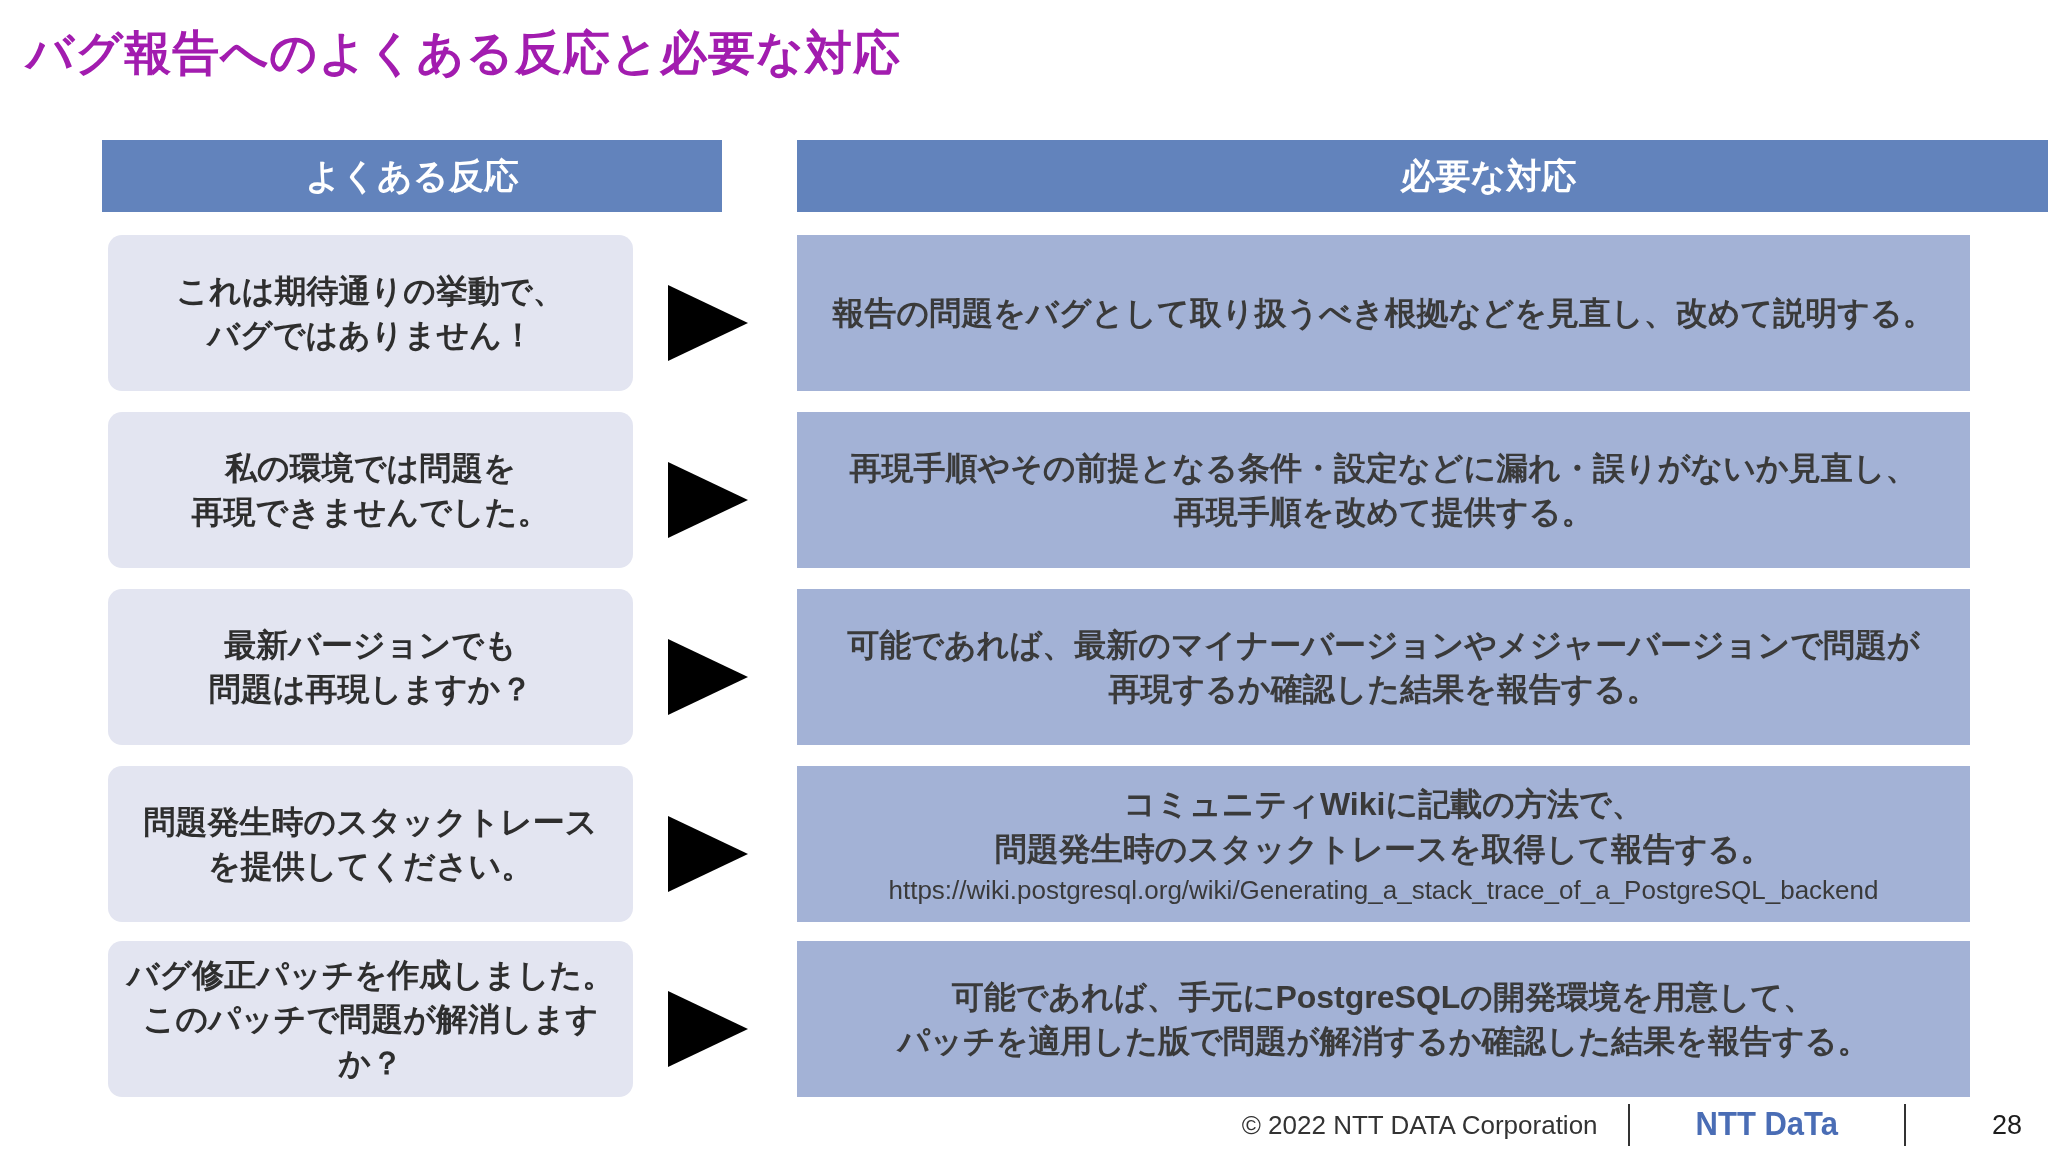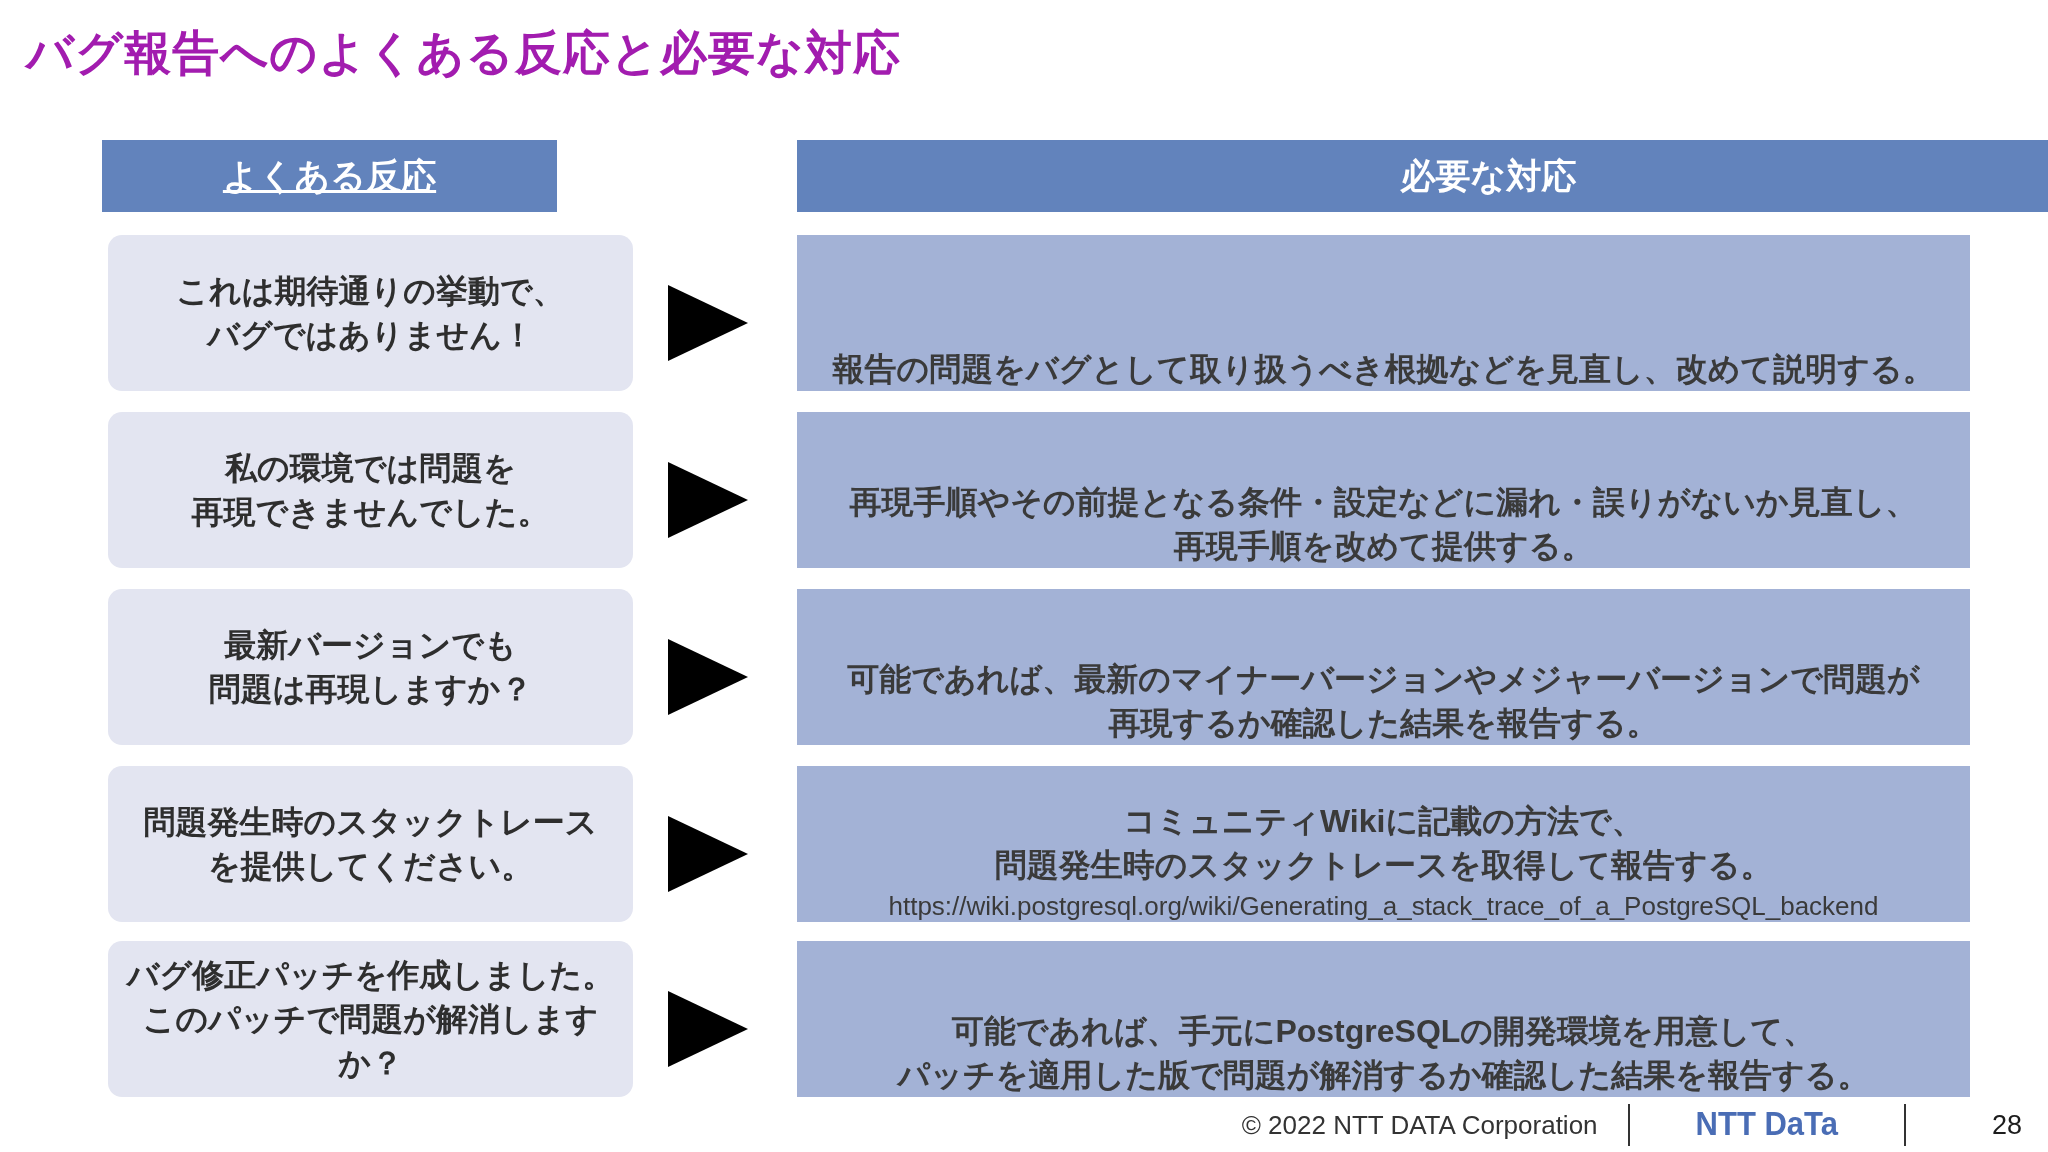--- a/index.html
+++ b/index.html
@@ -21,7 +21,7 @@
     color:#ffffff; font-size:35px; font-weight:bold;
     display:flex; align-items:center; justify-content:center;
   }
-  .col-header.left  { left:102px; width:455px;text-decoration:underline; }
+  .col-header.left  { left:102px; width:620px; }
   .col-header.right { left:797px; width:1383px; }
   .cell {
     position:absolute; height:156px;

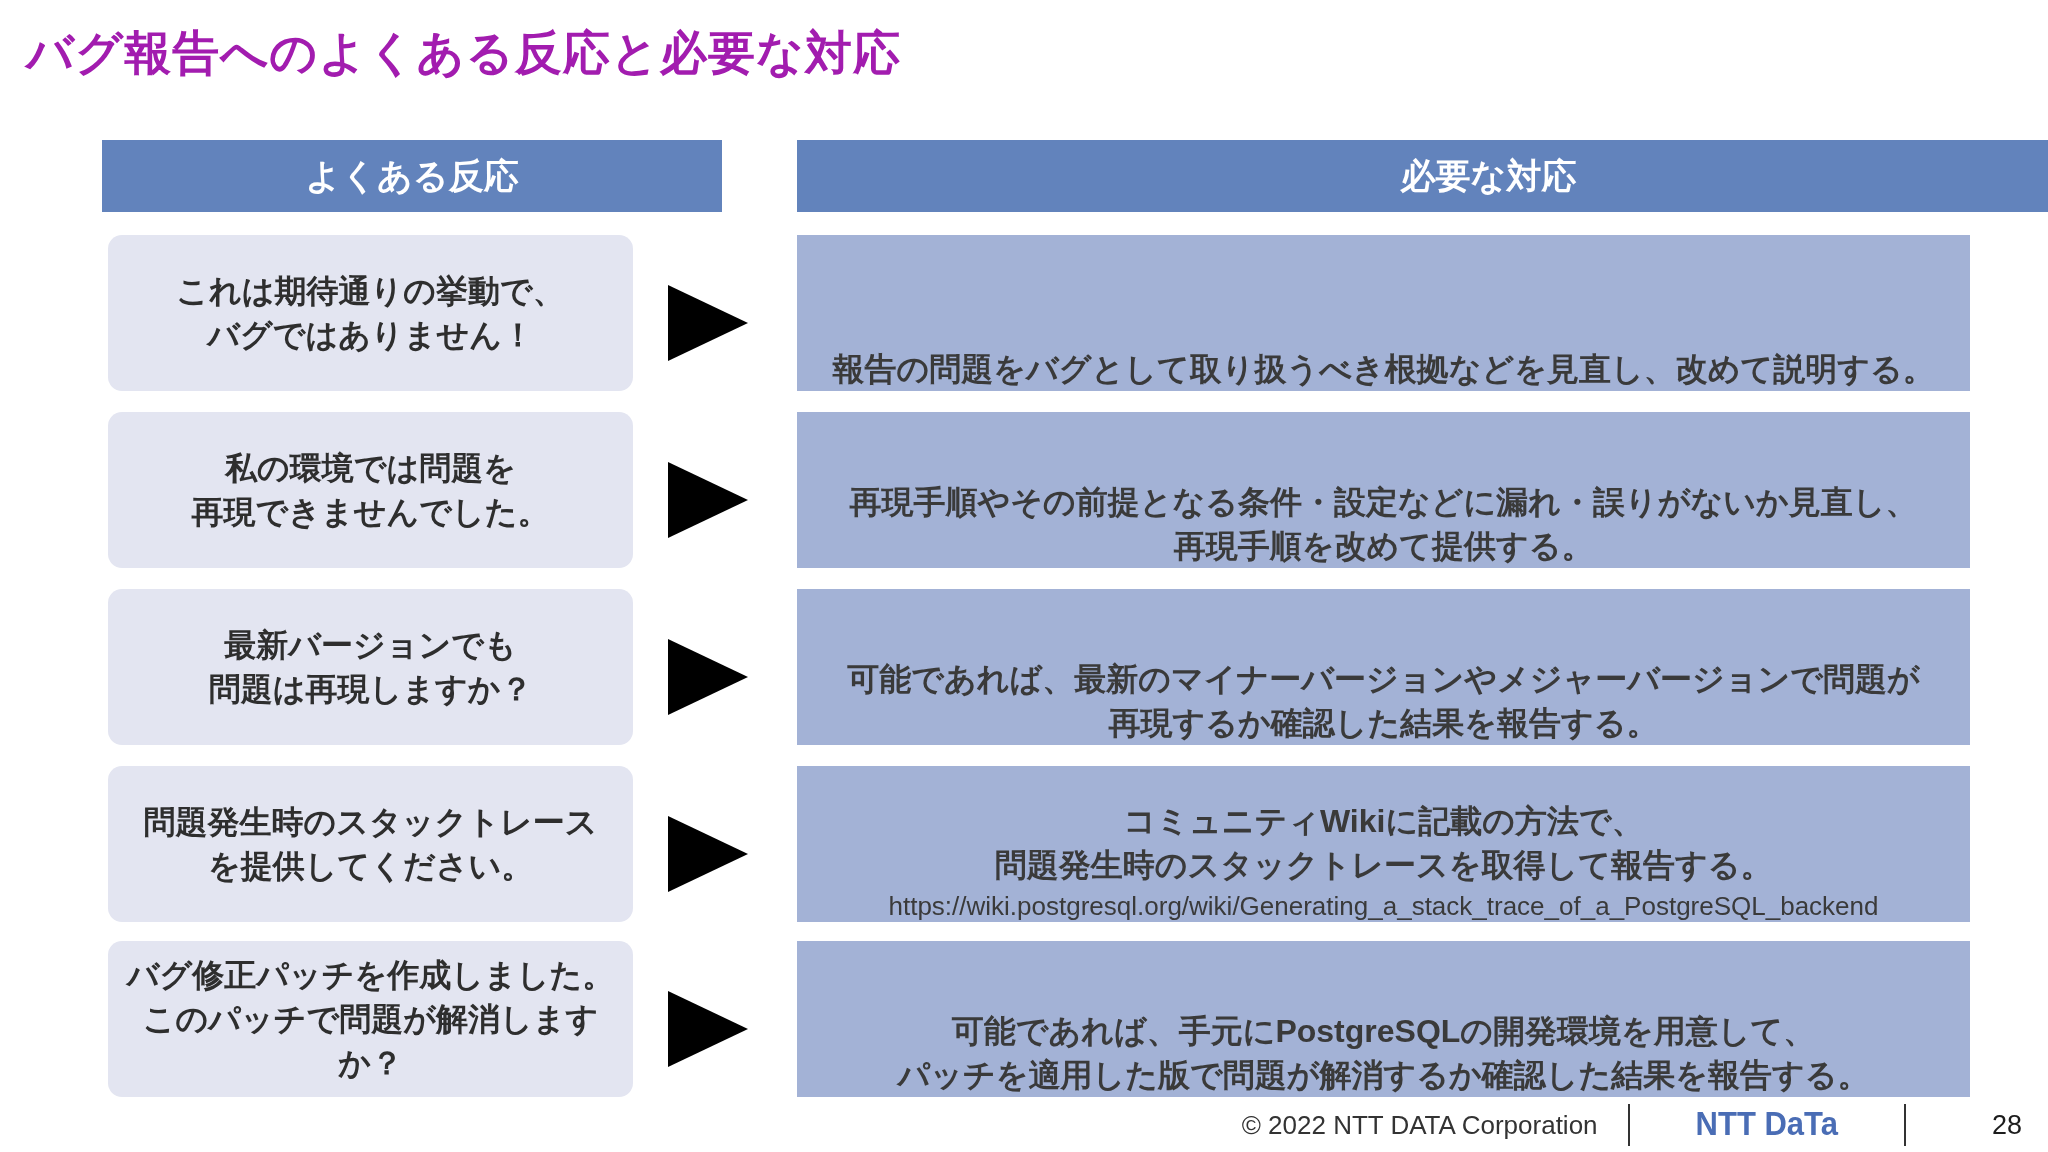--- a/index.html
+++ b/index.html
@@ -30,7 +30,7 @@
     text-align:center;
   }
   .cell.reaction { left:108px; width:525px; background:var(--reaction-bg,#E3E5F1);border-radius:14px; }
-  .cell.response { left:797px; width:1173px; background:var(--response-bg,#A3B2D6);justify-content:flex-end; }
+  .cell.response { left:797px; width:1173px; background:var(--response-bg,#A3B2D6); }
   .cell-text {
     font-size:32px; font-weight:bold; line-height:1.38;
     white-space:pre-line; color:#2e2e2e; padding:0 8px;

